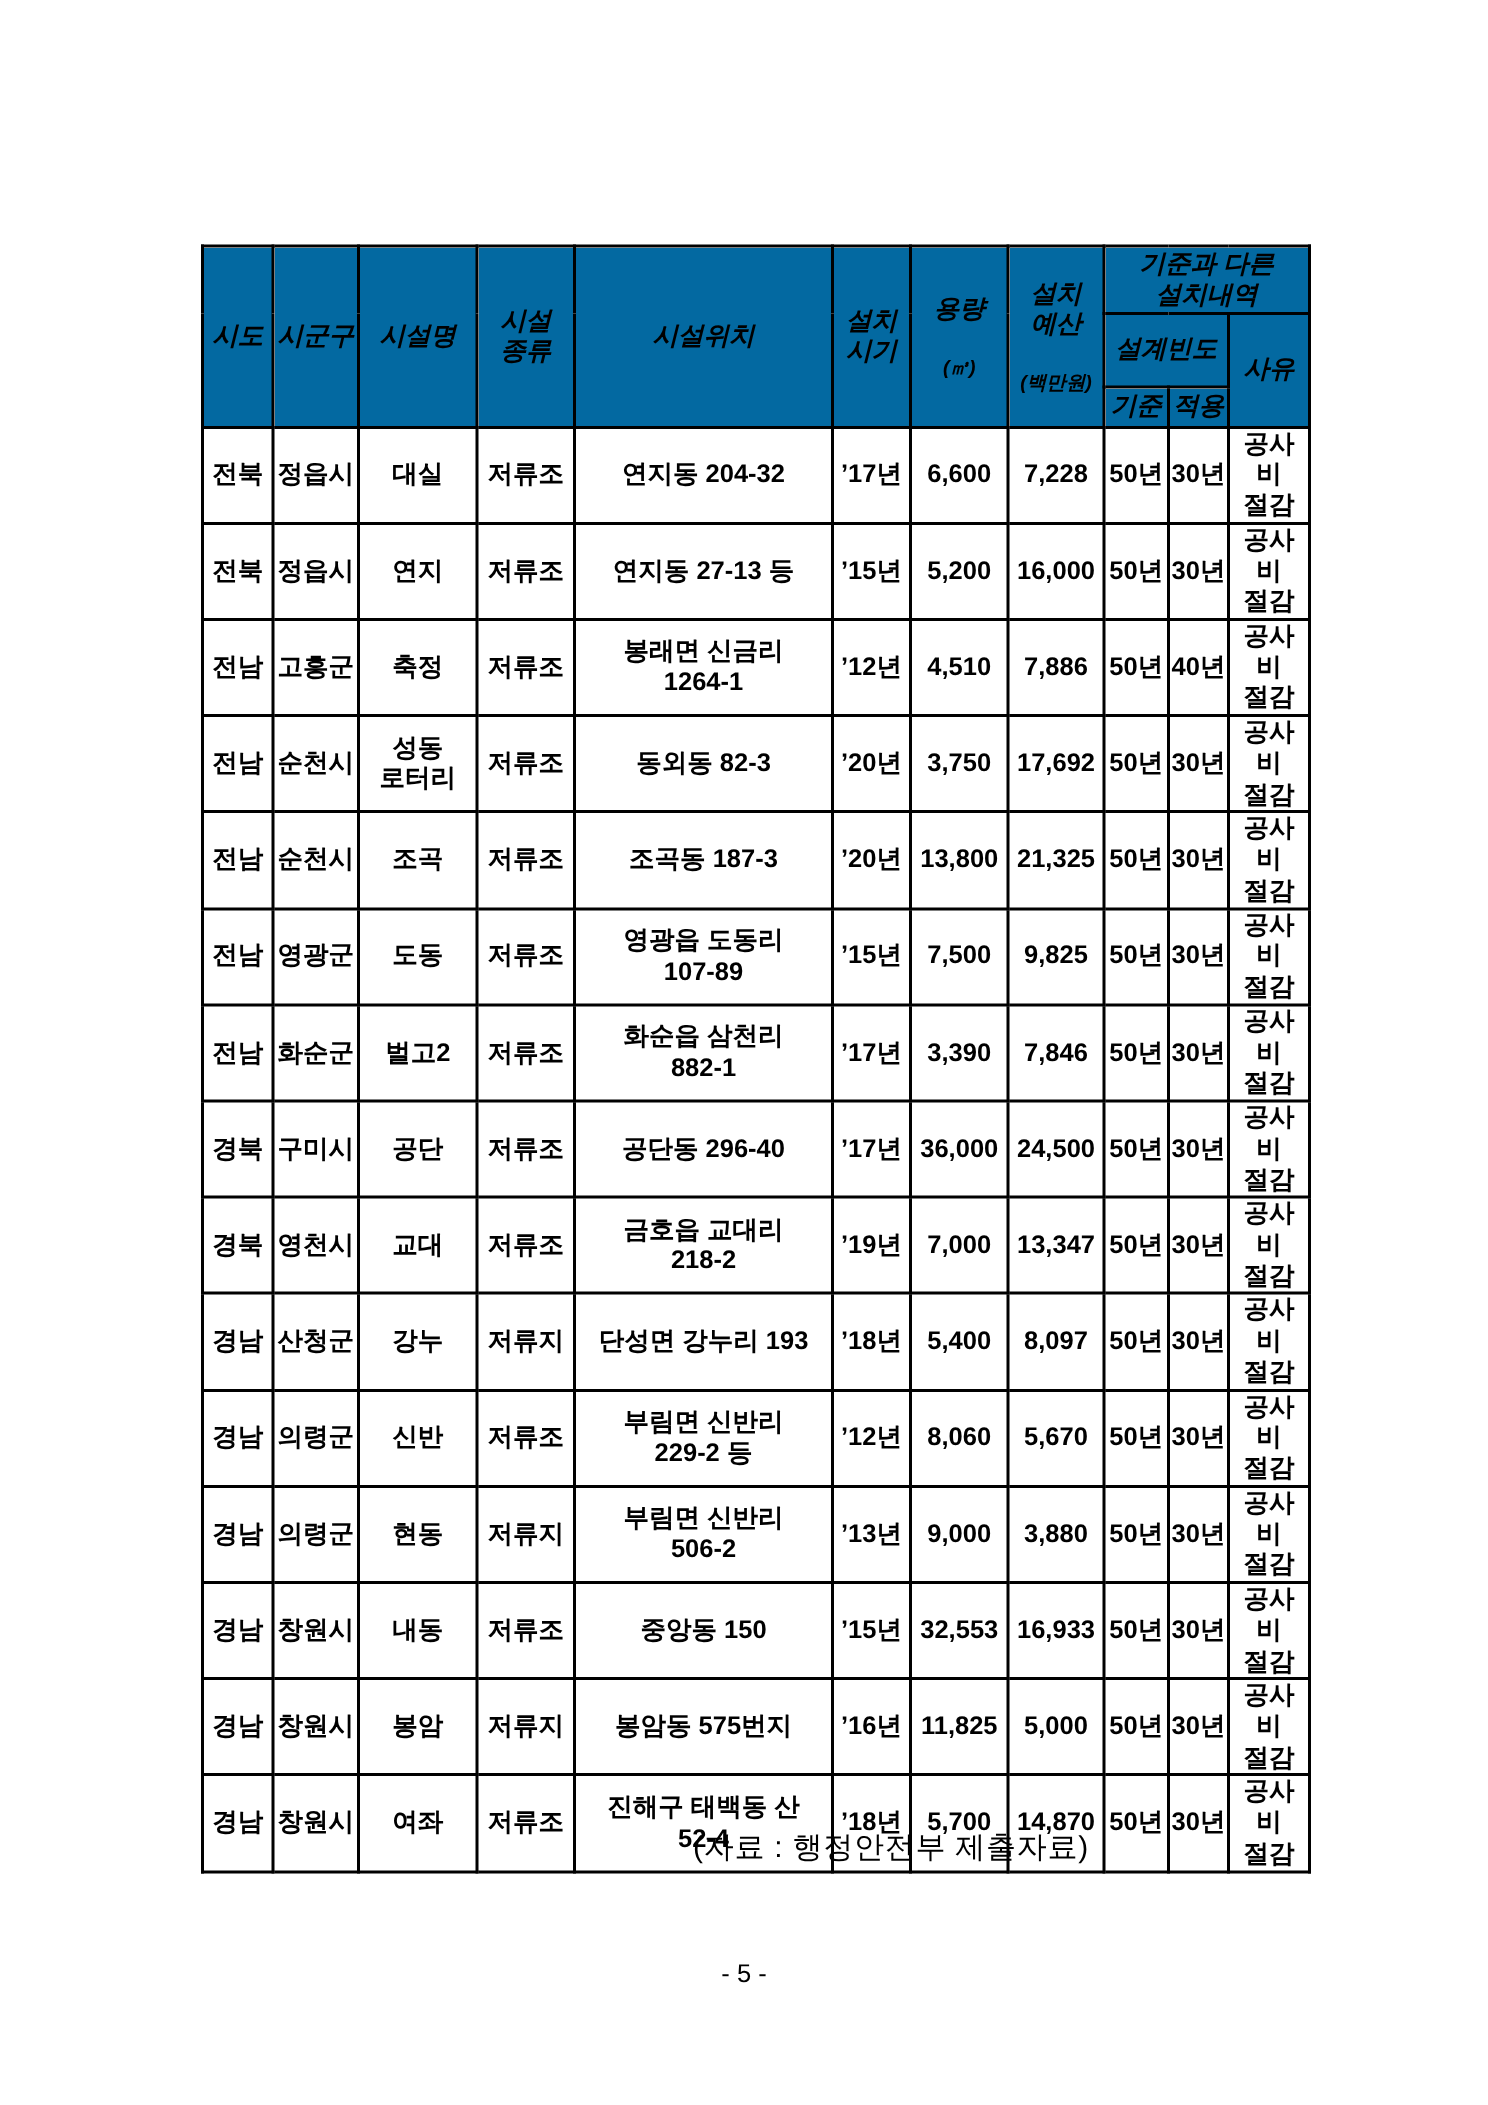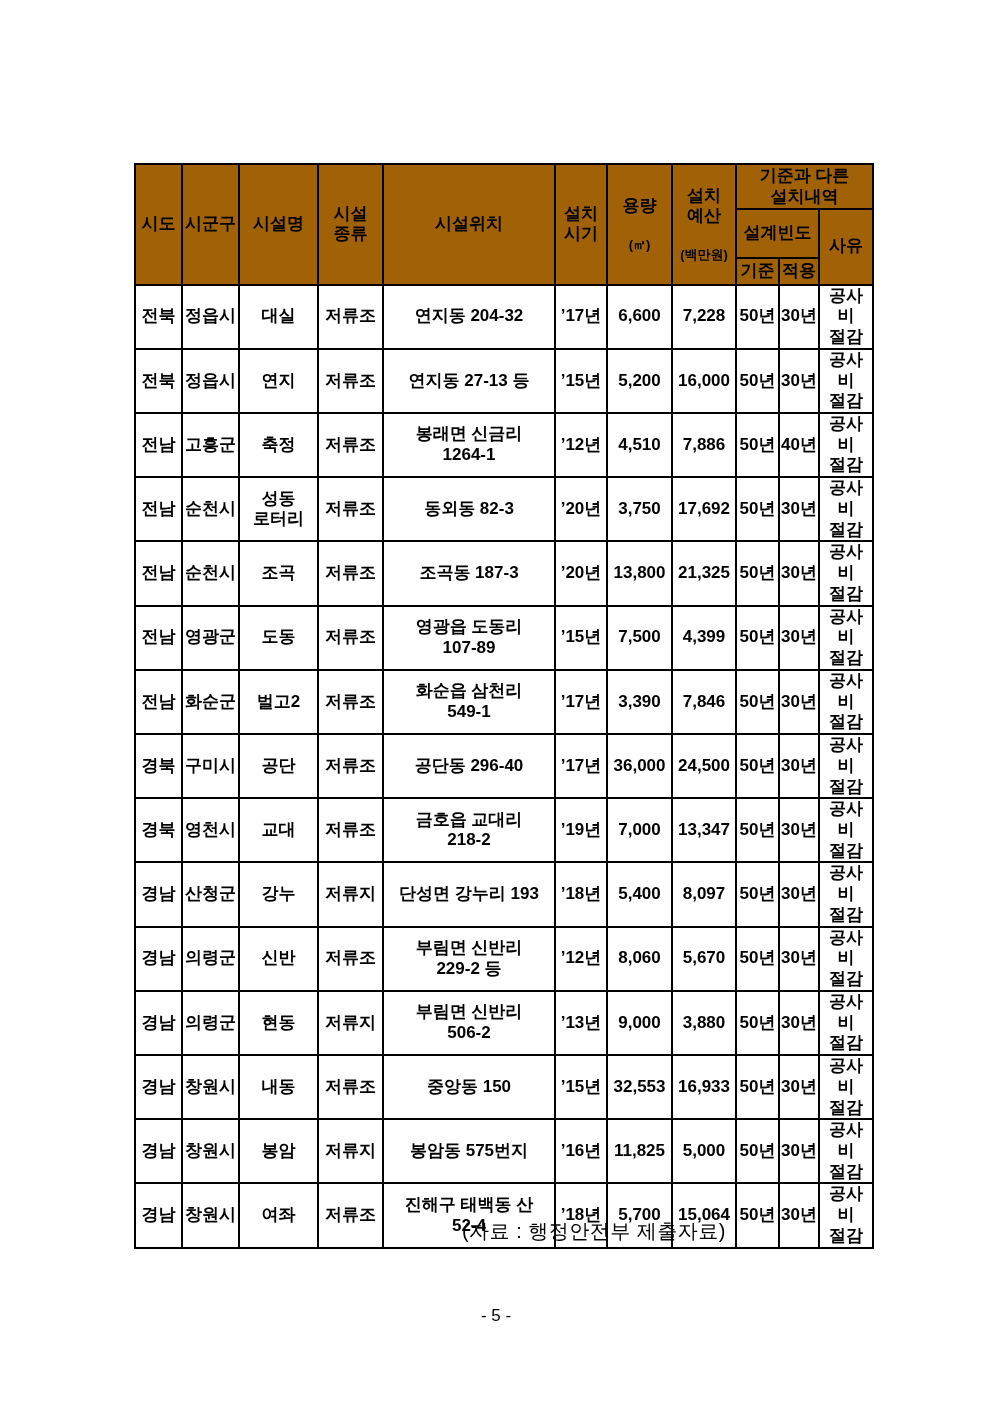--- a/index.html
+++ b/index.html
@@ -37,7 +37,8 @@
     overflow: hidden;
   }
   table.data-table thead th {
-    background: #a16207;
+    background: #0369a1;
+    font-style: italic;
   }
   table.data-table tbody td {
     background: #ffffff;

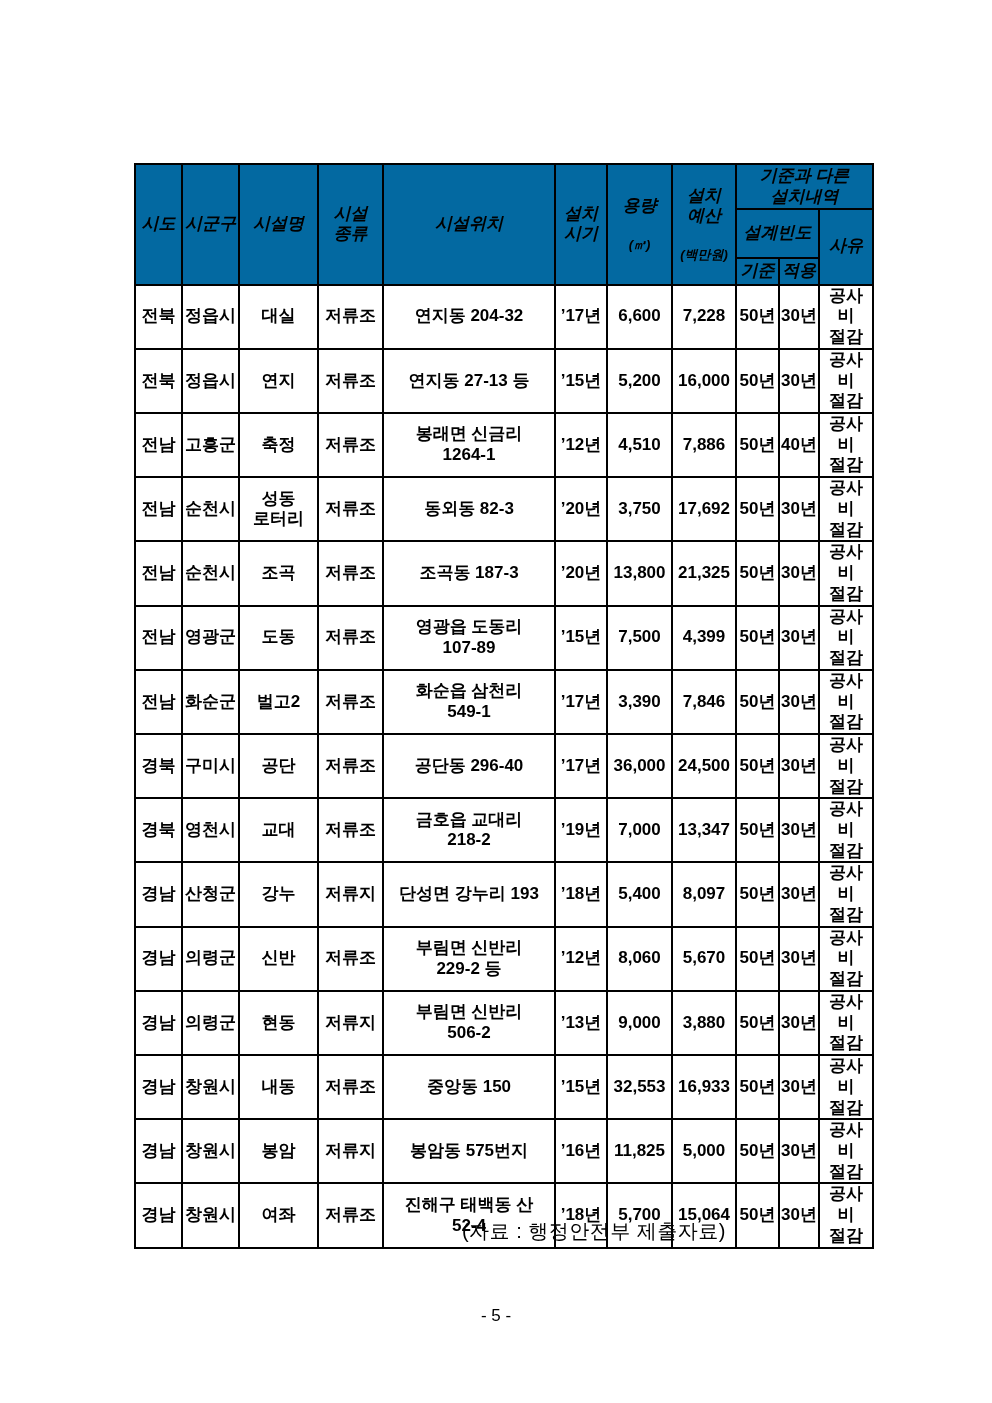--- a/index.html
+++ b/index.html
@@ -208,7 +208,7 @@
 107-89</td>
           <td>’15년</td>
           <td>7,500</td>
-          <td>4,399</td>
+          <td>9,825</td>
           <td>50년</td>
           <td>30년</td>
           <td>공사비

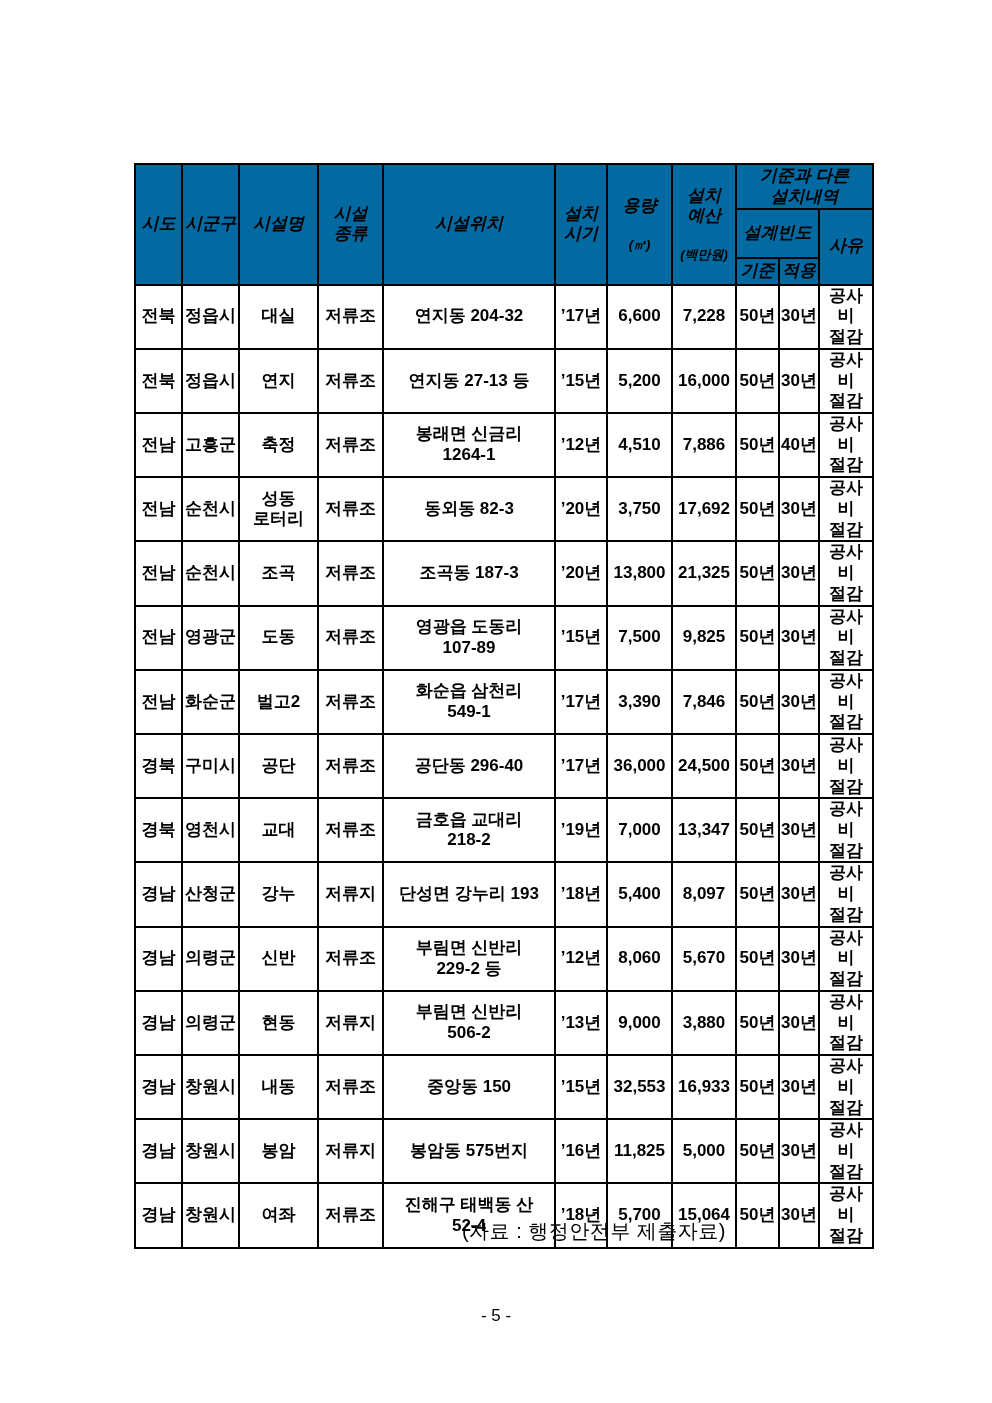--- a/index.html
+++ b/index.html
@@ -220,7 +220,7 @@
           <td>벌고2</td>
           <td>저류조</td>
           <td>화순읍 삼천리
-549-1</td>
+882-1</td>
           <td>’17년</td>
           <td>3,390</td>
           <td>7,846</td>

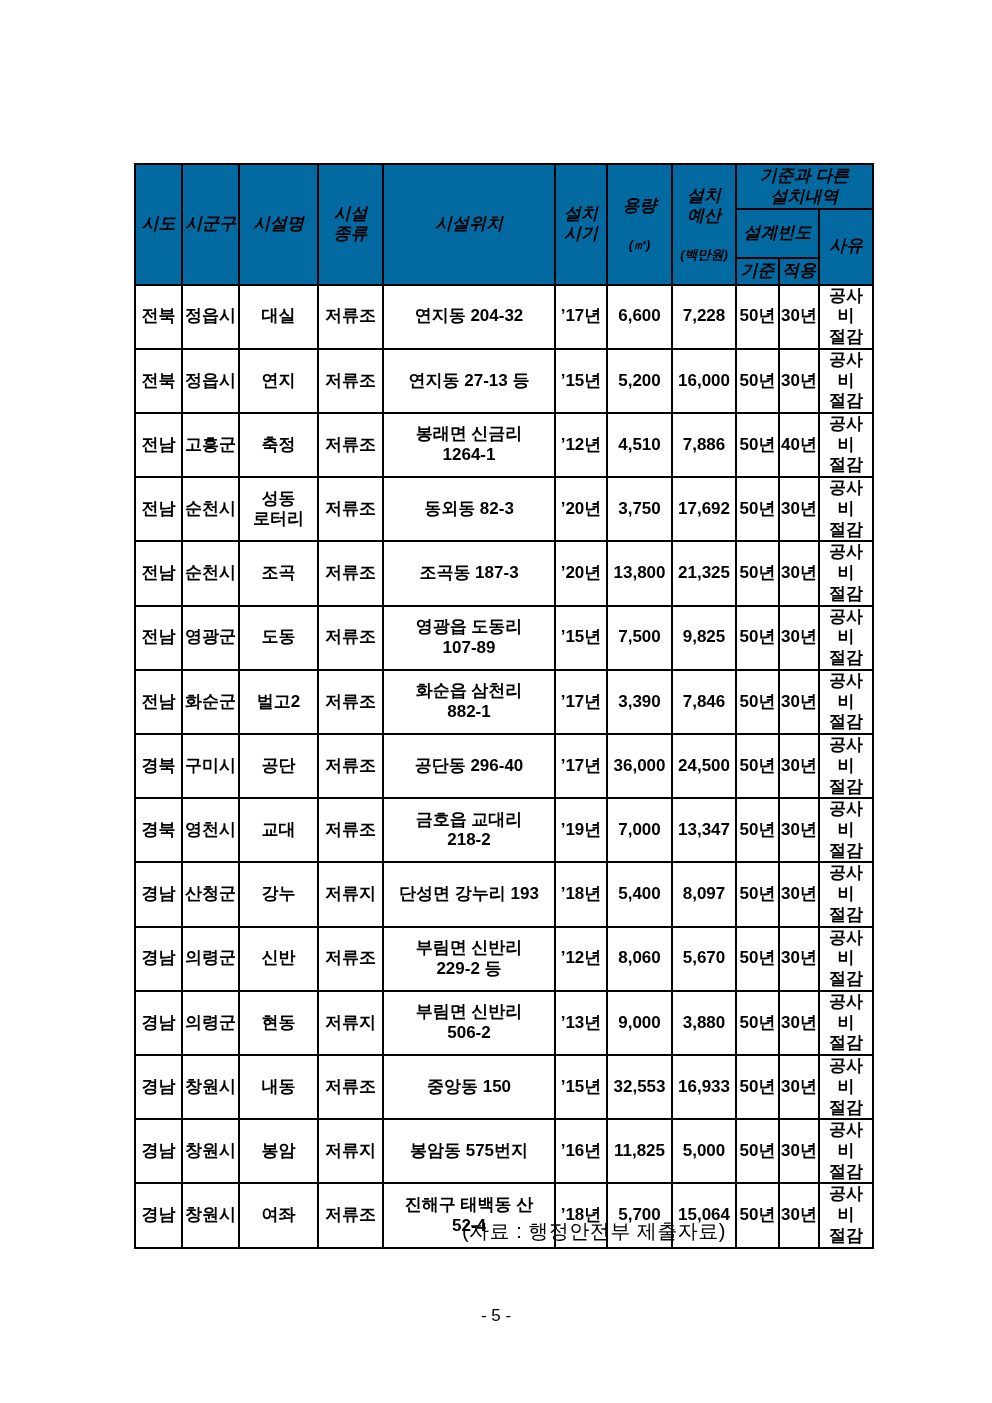--- a/index.html
+++ b/index.html
@@ -339,7 +339,7 @@
 52-4</td>
           <td>’18년</td>
           <td>5,700</td>
-          <td>15,064</td>
+          <td>14,870</td>
           <td>50년</td>
           <td>30년</td>
           <td>공사비

